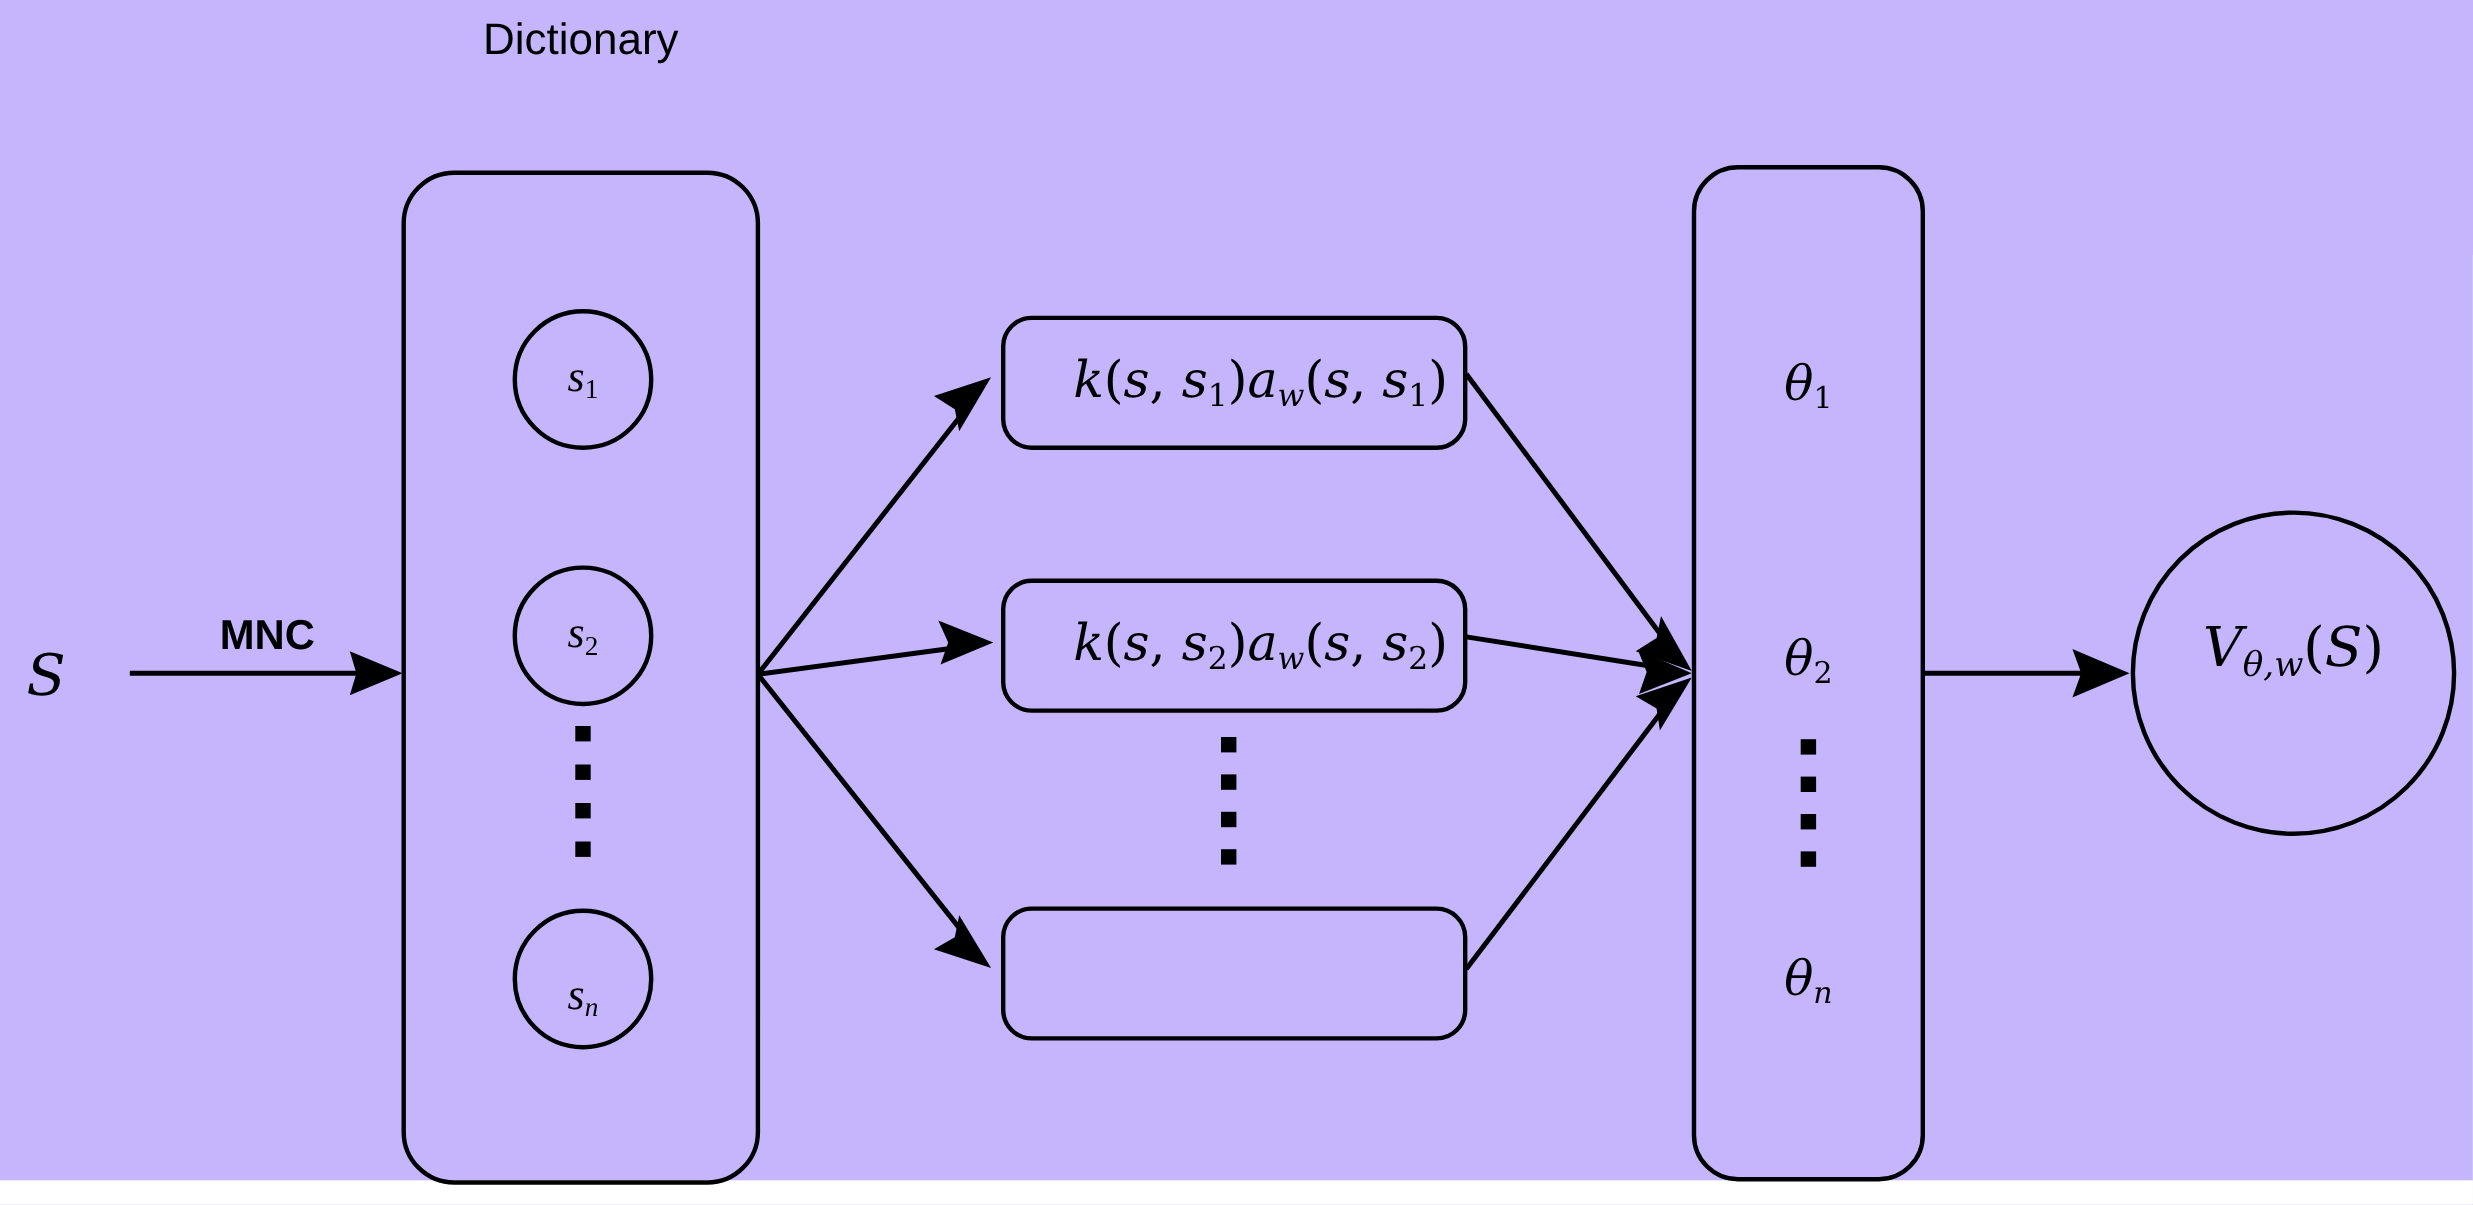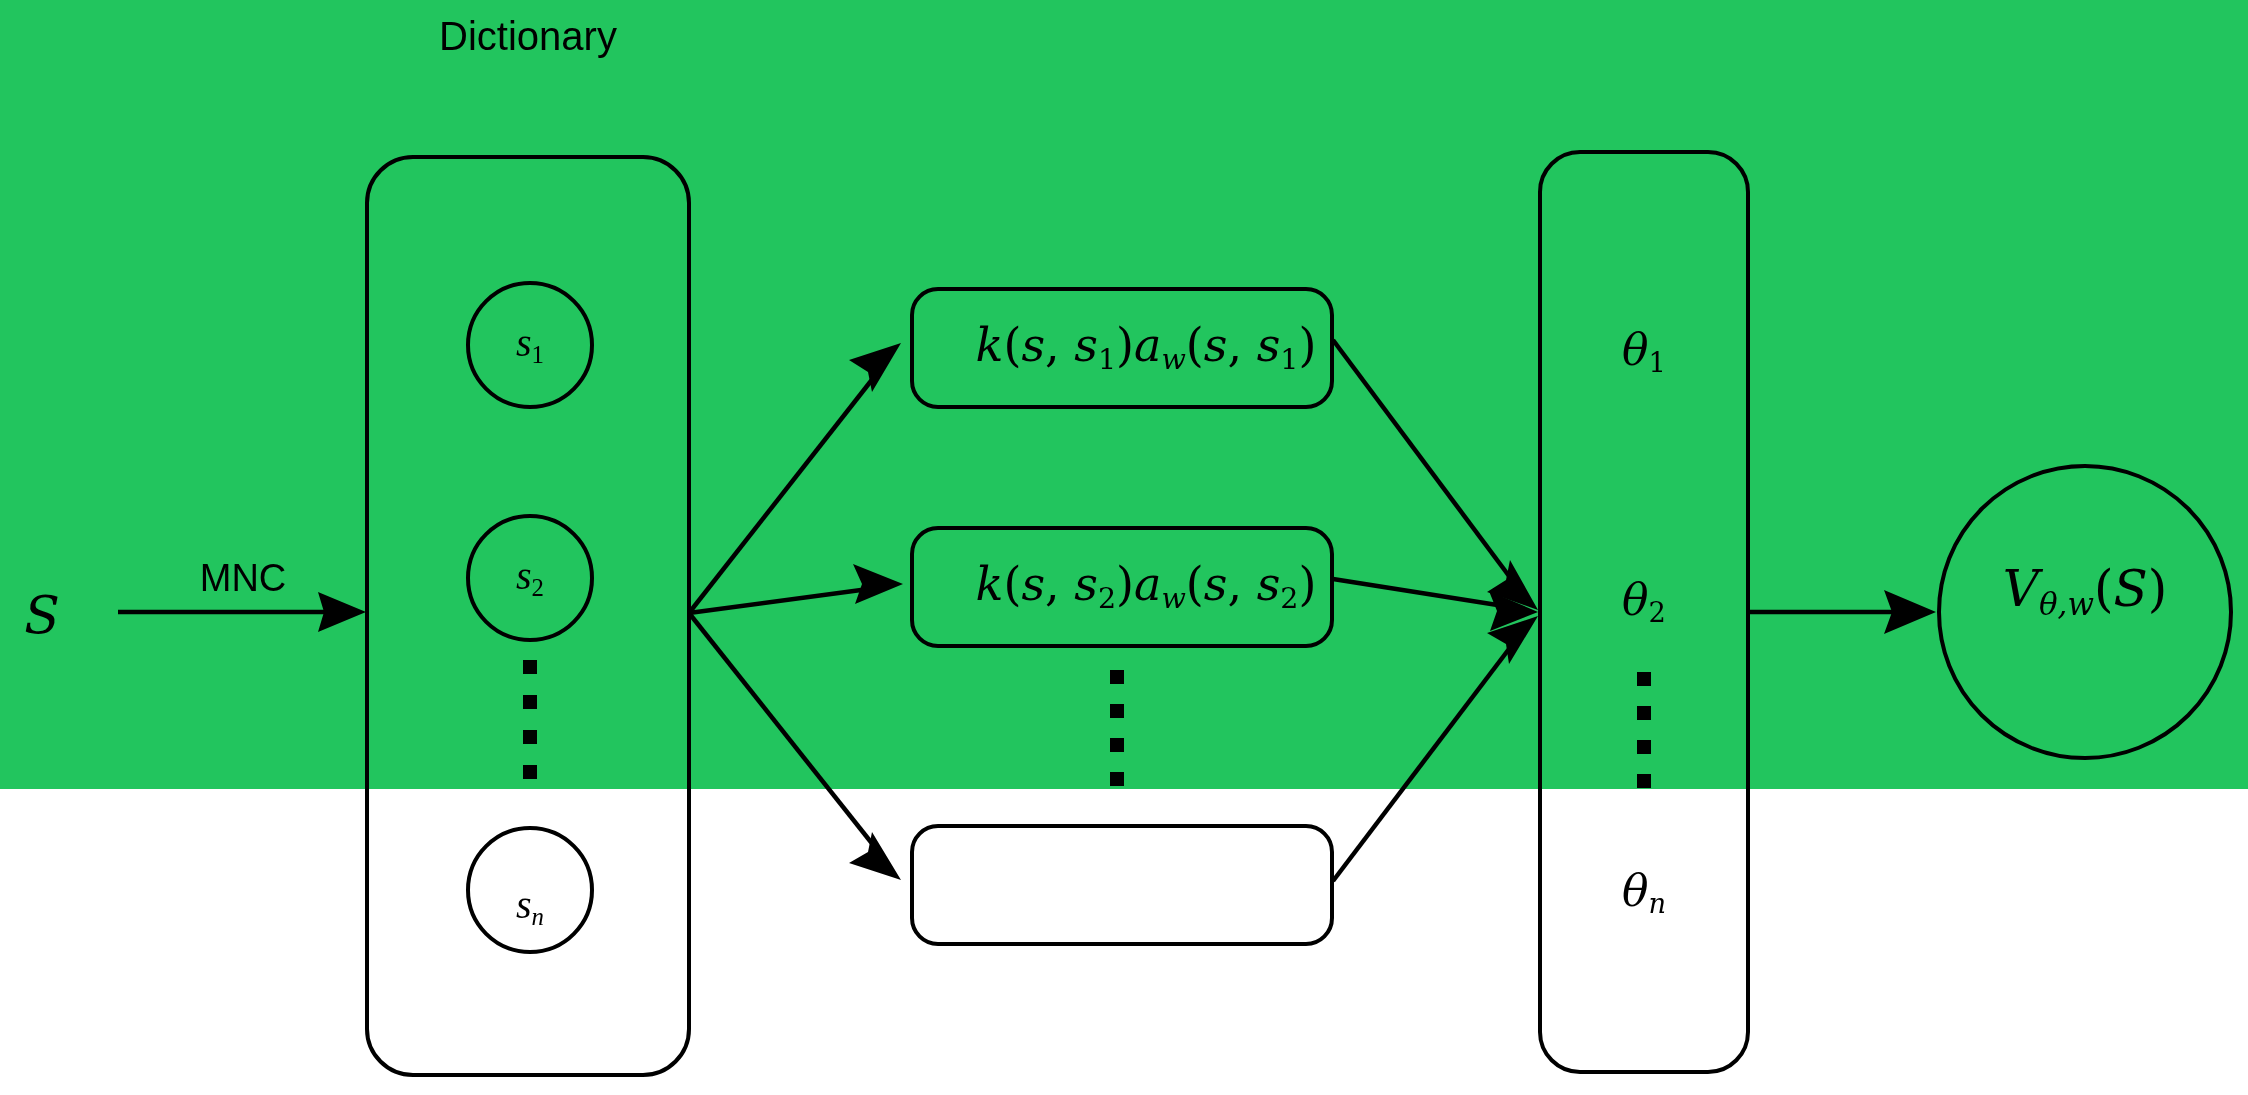--- a/index.html
+++ b/index.html
@@ -16,8 +16,8 @@
   #diagram-root {
     position: relative;
     width: 2248px;
-    height: 789px;
-    background: #22c55e;
+    height: 1073px;
+    background: #c4b5fd;
   }
   svg.canvas {
     position: absolute;

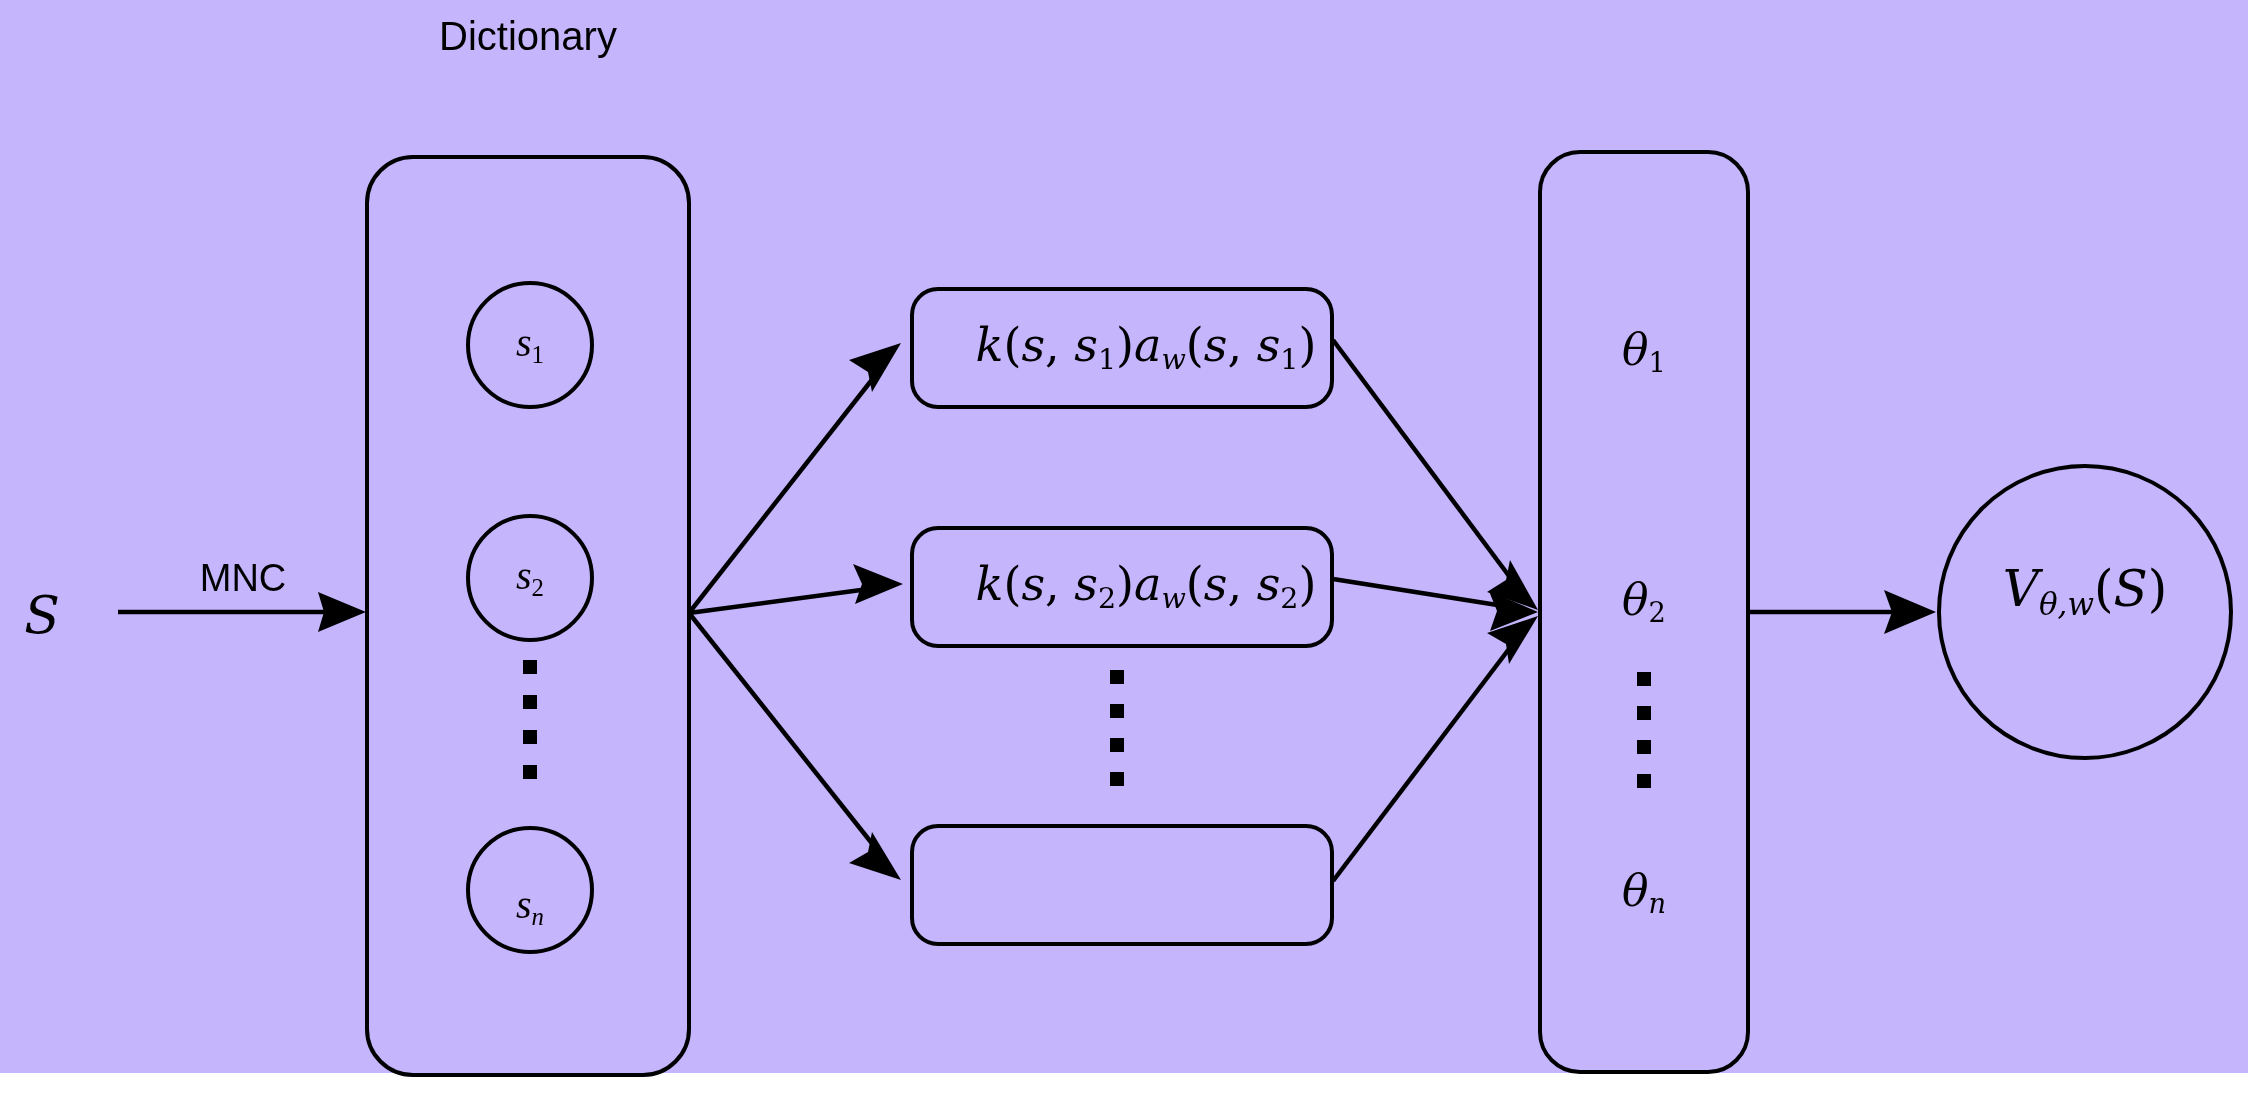--- a/index.html
+++ b/index.html
@@ -179,7 +179,7 @@
 
   <div class="lbl lbl-math" id="label-s-input" style="left:42px; top:615px;">S</div>
 
-  <div class="lbl lbl-sans" id="label-mnc" style="left:243px; top:578px;">MNC</div>
+  <div class="lbl lbl-sans" id="label-mnc" style="left:243px; top:578px;font-weight:bold;">MNC</div>
 
   <div class="lbl lbl-math dict-item" style="left:530px; top:345px;">
     <span>s</span><sub class="up">1</sub>

